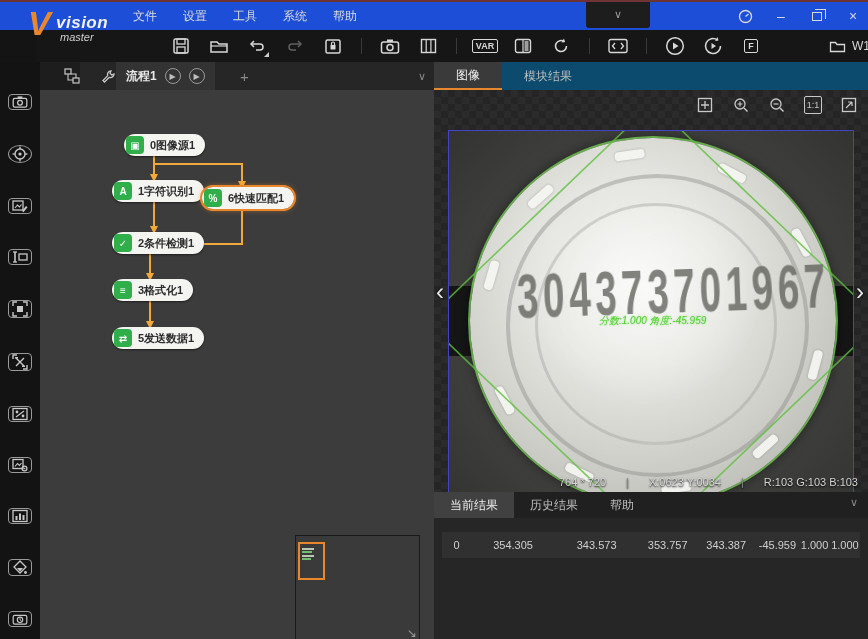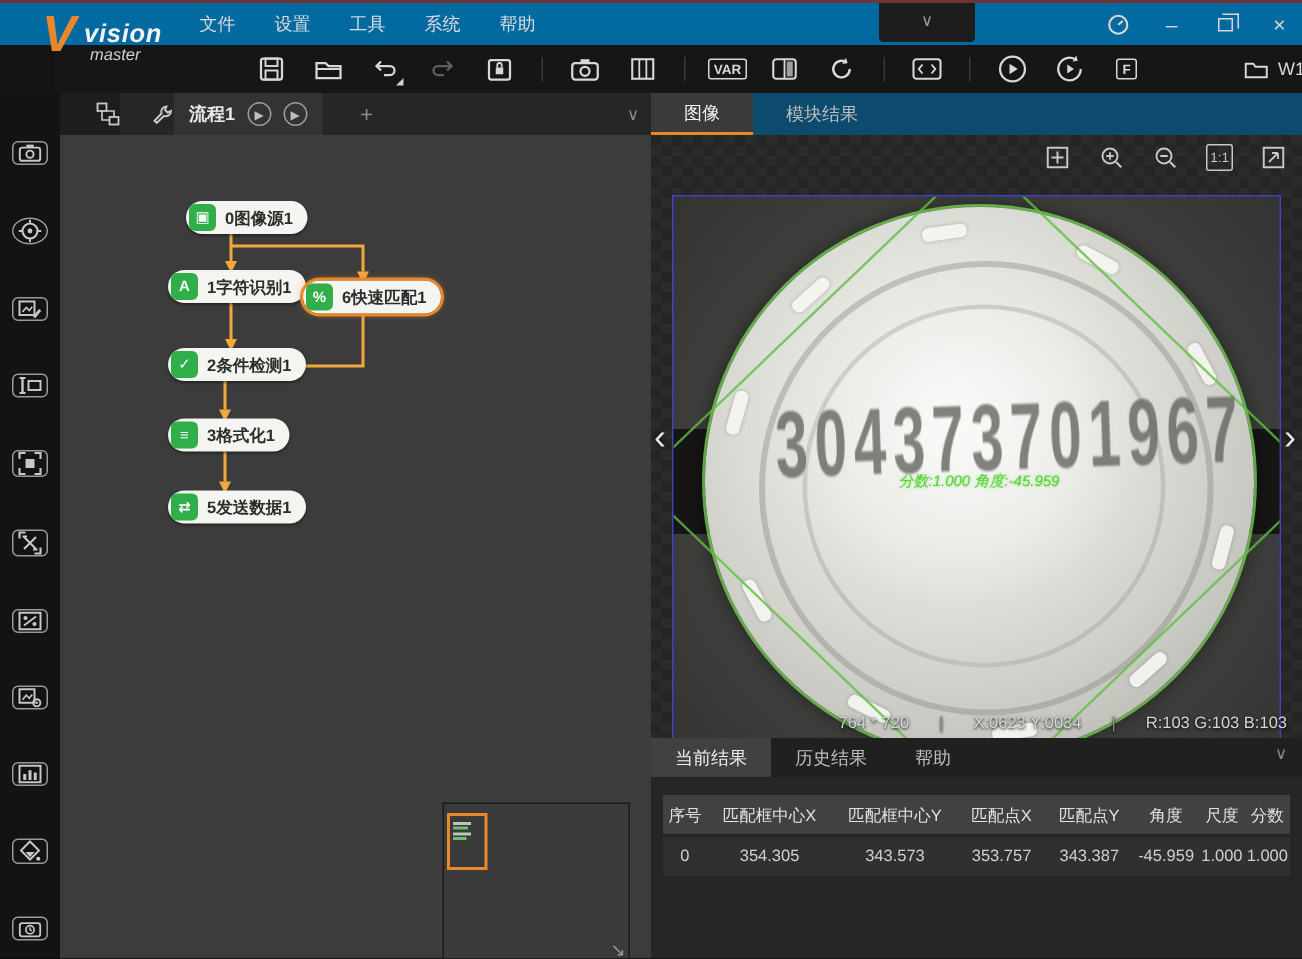--- a/index.html
+++ b/index.html
@@ -8,7 +8,7 @@
   .app { position:relative; width:868px; height:639px; background:#141414; border-top:2px solid #6e3434; overflow:hidden; }
 
   
-  .titlebar { position:absolute; left:0; top:0; width:868px; height:28px; background:#0369a1; }
+  .titlebar { position:absolute; left:0; top:0; width:868px; height:28px; background:#1d4ed8; }
   .logo { position:absolute; left:10px; top:2px; width:118px; height:54px; z-index:5; }
   .logo .v { position:absolute; left:18px; top:0px; font-size:34px; font-weight:bold; font-style:italic; color:#e8872b; }
   .logo .brand { position:absolute; left:46px; top:9px; font-size:17px; font-weight:bold; font-style:italic; color:#f2f2f2; letter-spacing:.5px; }

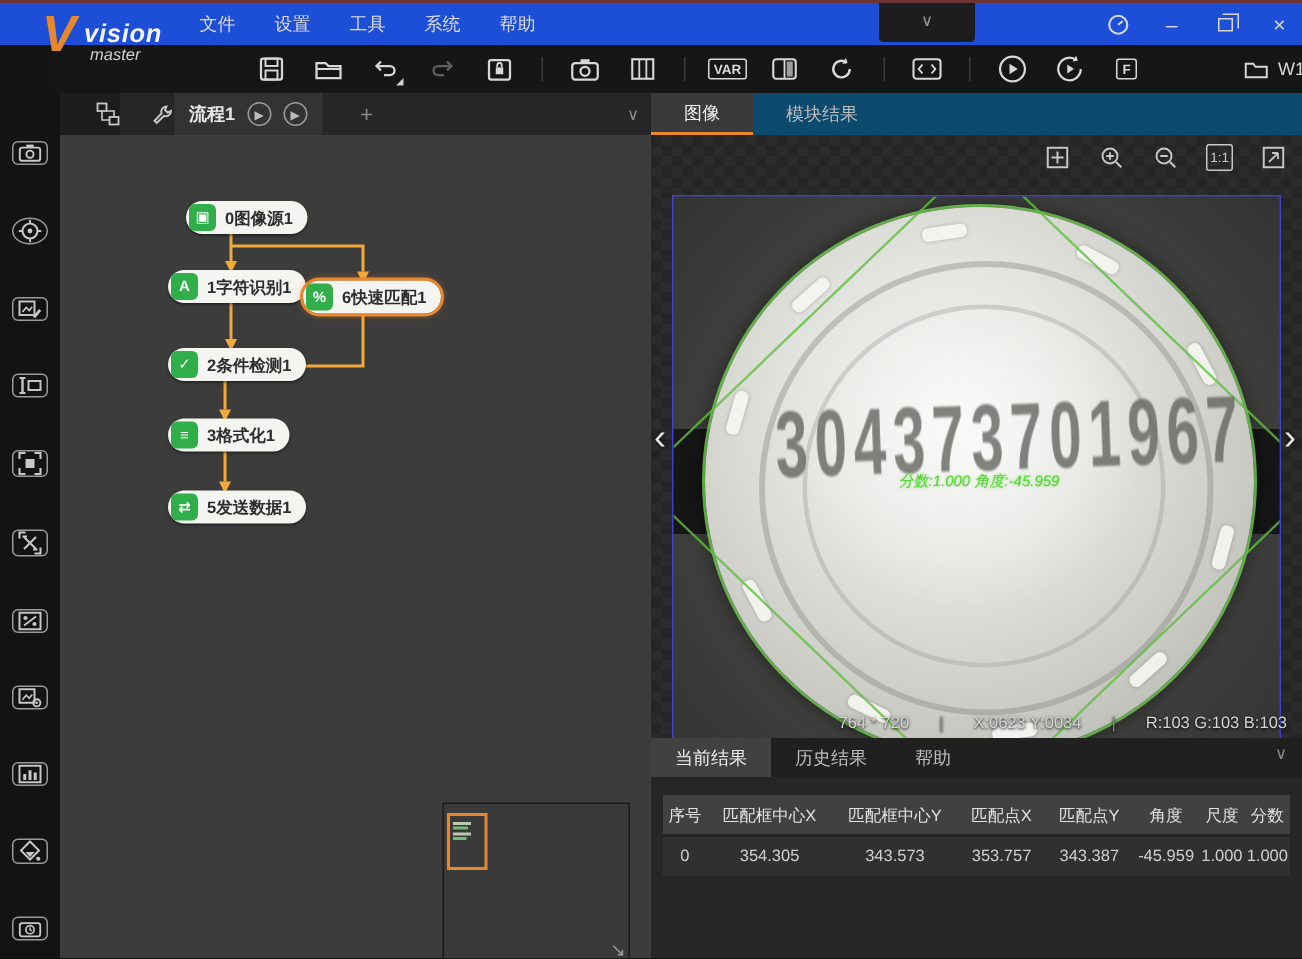--- a/index.html
+++ b/index.html
@@ -497,16 +497,6 @@
 
     <div class="res-body">
       <div class="rtable">
-        <div class="trow head">
-          <span>序号</span>
-          <span>匹配框中心X</span>
-          <span>匹配框中心Y</span>
-          <span>匹配点X</span>
-          <span>匹配点Y</span>
-          <span>角度</span>
-          <span>尺度</span>
-          <span>分数</span>
-        </div>
         <div class="trow data">
           <span>0</span>
           <span>354.305</span>

